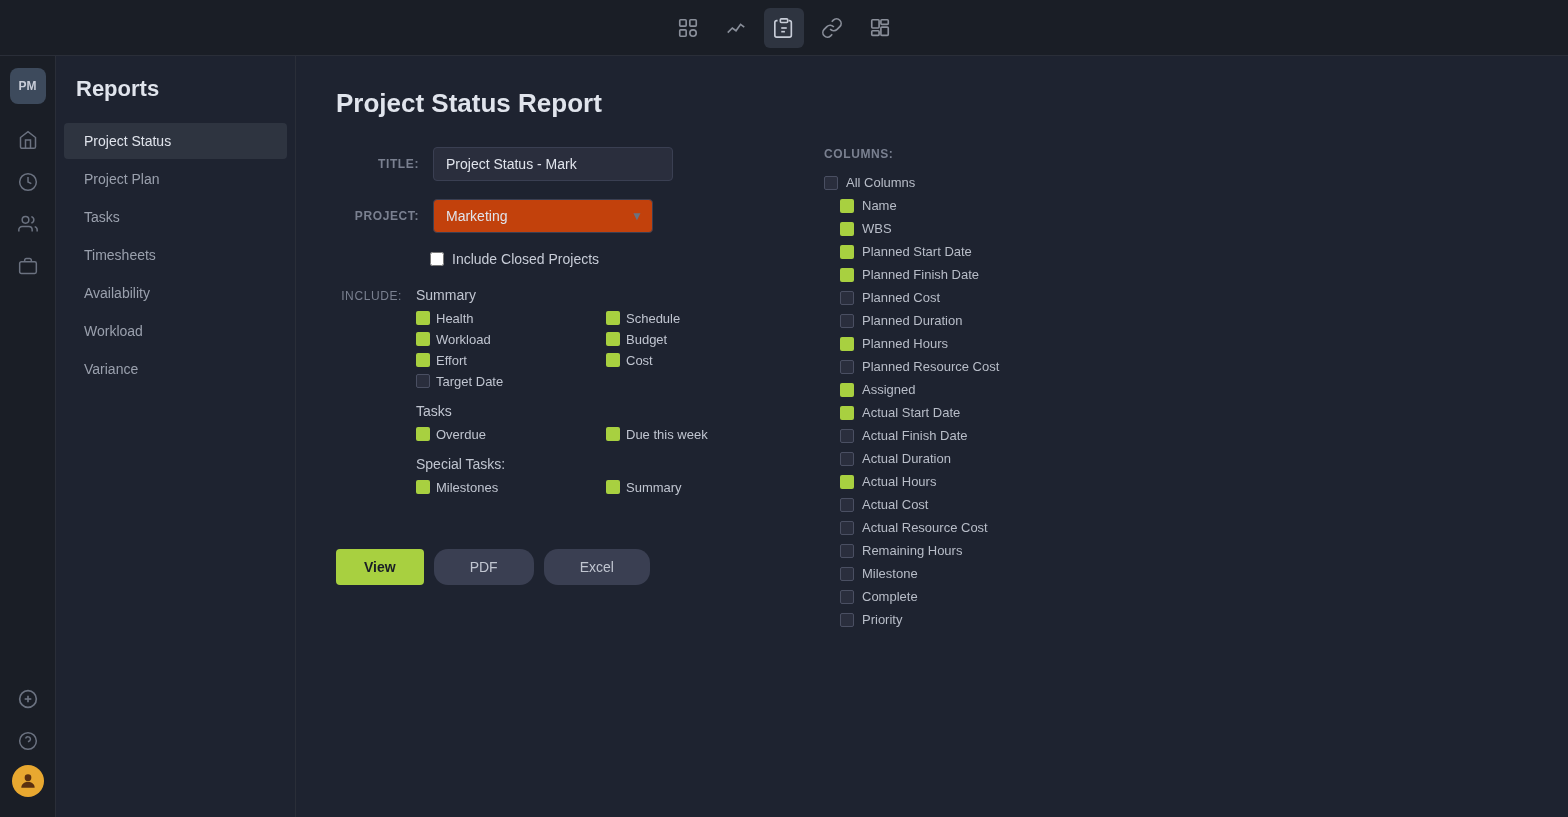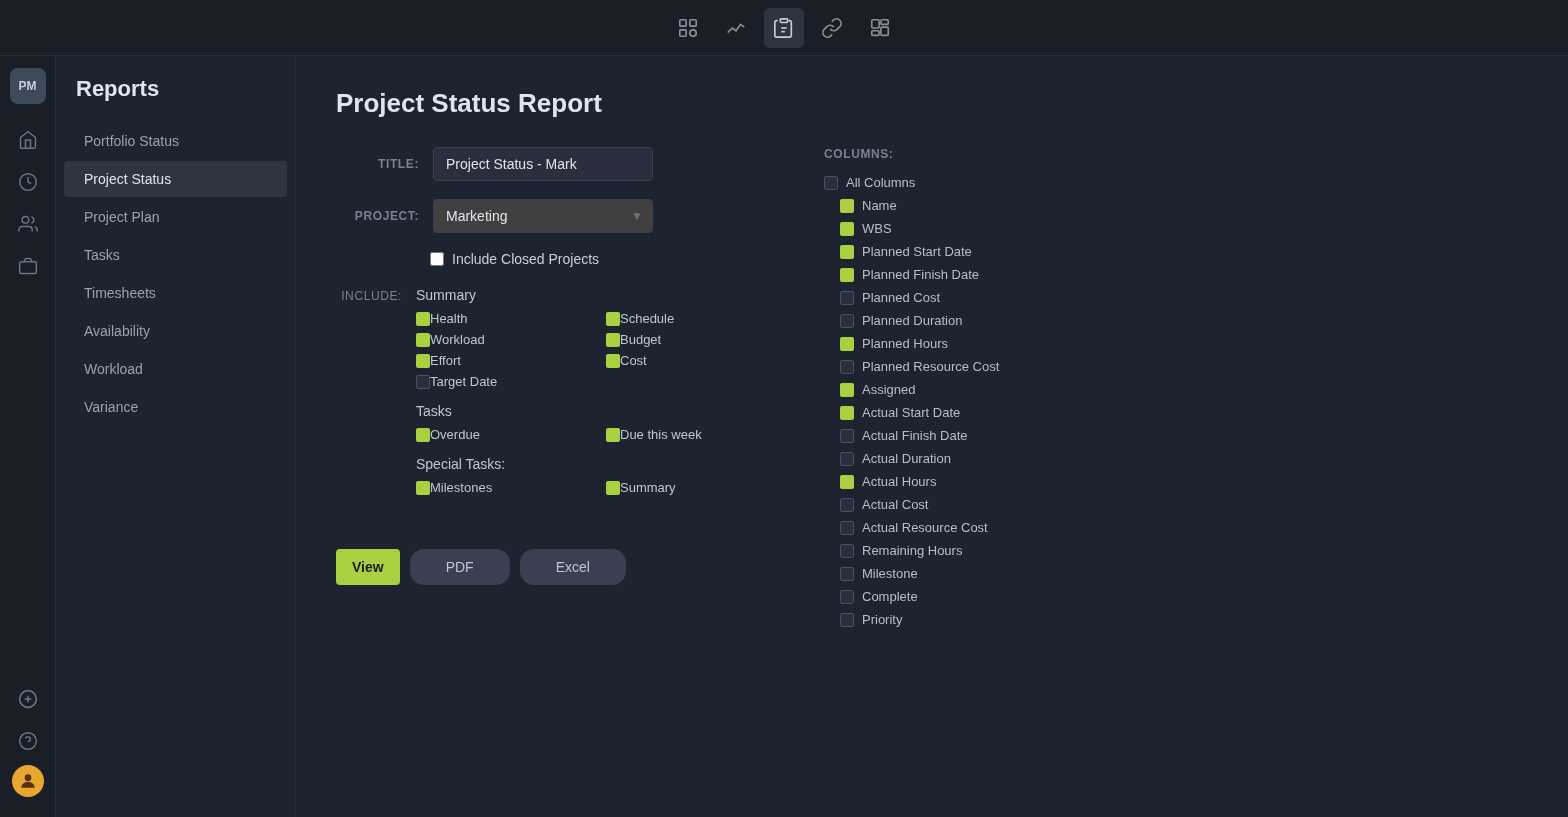--- a/index.html
+++ b/index.html
@@ -460,7 +460,6 @@
 
   <div class="left-sidebar">
     <div class="sidebar-title">Reports</div>
-    <div class="sidebar-item">Portfolio Status</div>
     <div class="sidebar-item active">Project Status</div>
     <div class="sidebar-item">Project Plan</div>
     <div class="sidebar-item">Tasks</div>

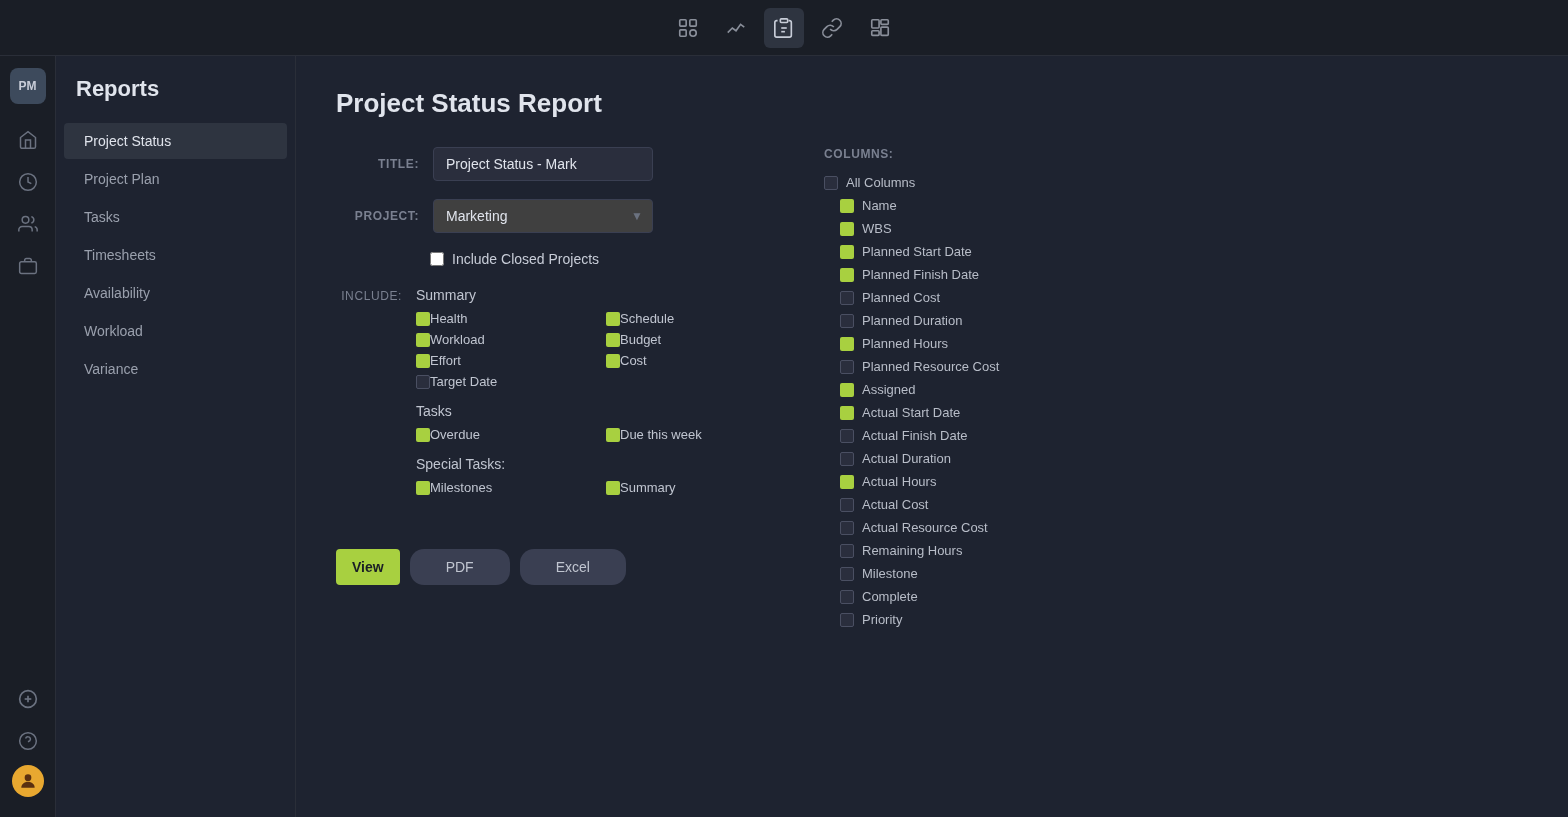--- a/index.html
+++ b/index.html
@@ -196,7 +196,7 @@
       color: #e0e4ec;
       padding: 8px 12px;
       font-size: 14px;
-      width: 220px;
+      width: 240px;
     }
     .form-select-wrapper {
       position: relative;

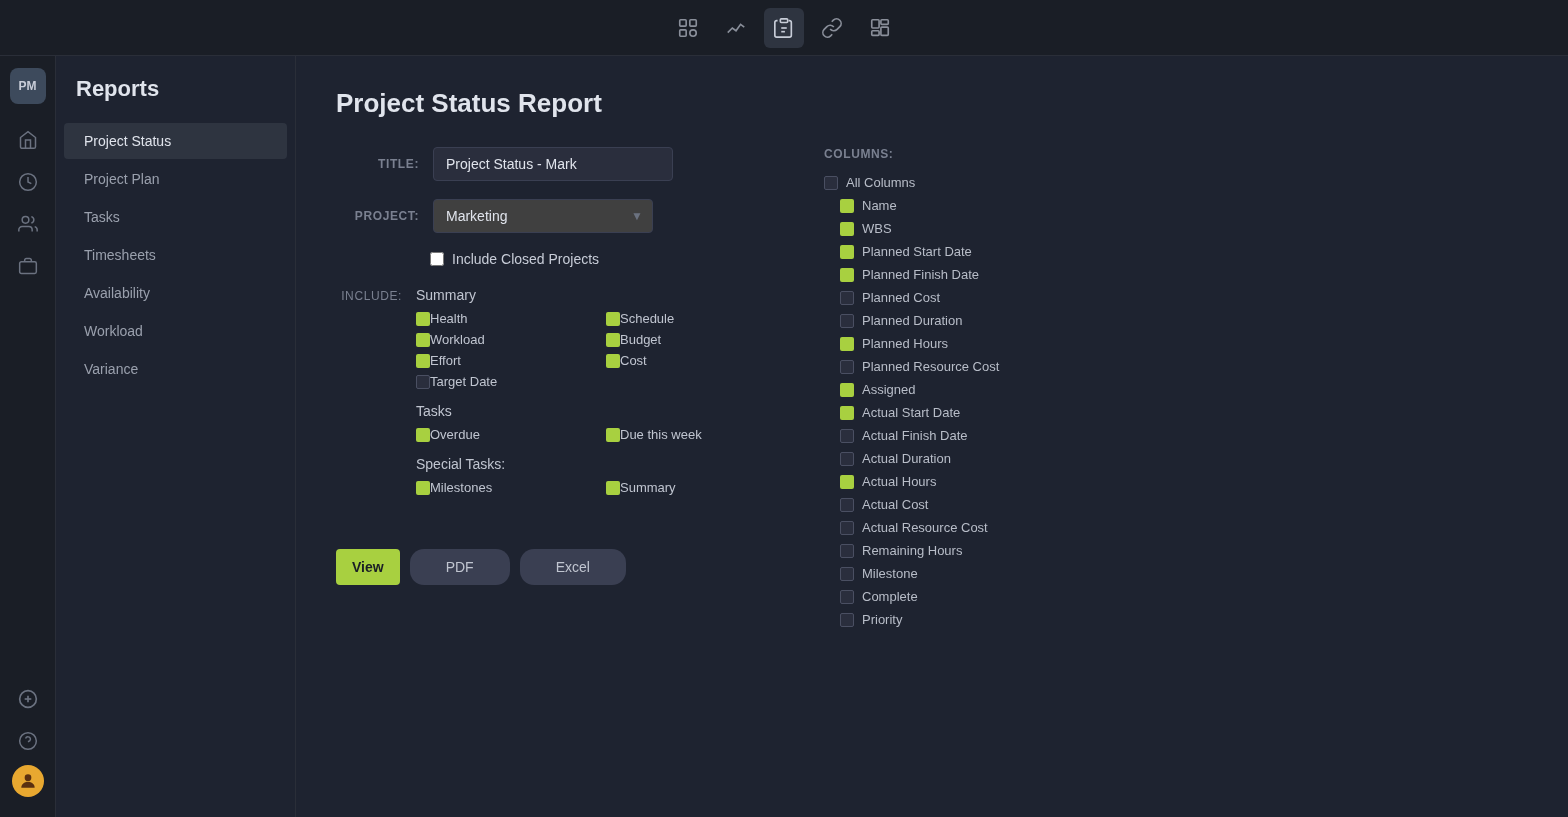--- a/index.html
+++ b/index.html
@@ -203,7 +203,7 @@
       width: 220px;
     }
     .form-select {
-      background: #404040;
+      background: #c2410c;
       border: 1px solid #3a3f52;
       border-radius: 4px;
       color: #e0e4ec;

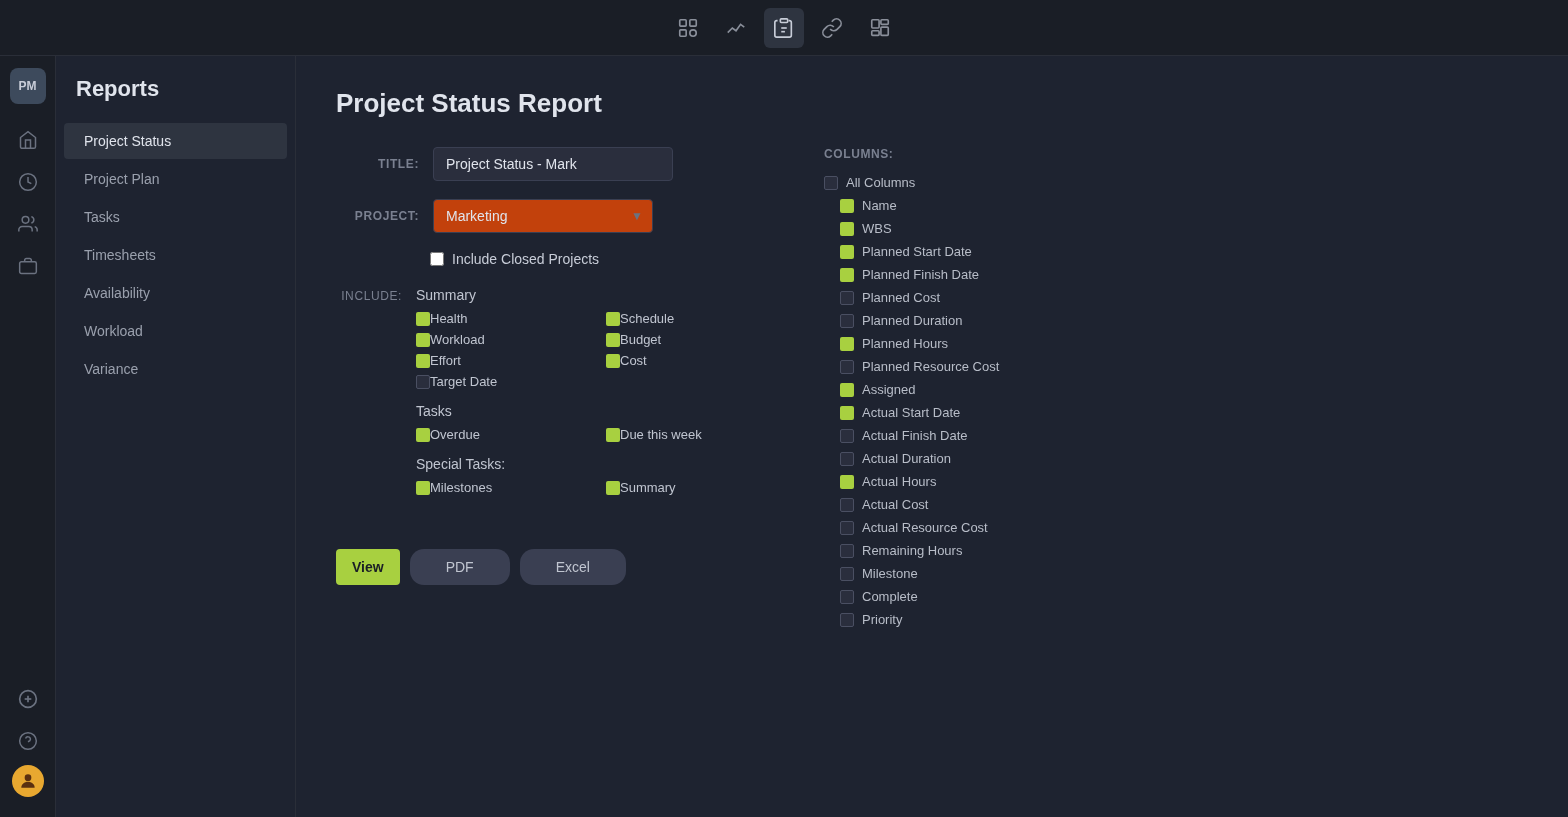--- a/index.html
+++ b/index.html
@@ -275,8 +275,7 @@
     }
     .include-item {
       display: flex;
-      align-items: center;
-      gap: 0;
+      gap: 6px;
       color: #c0c5d0;
       font-size: 13px;
     }

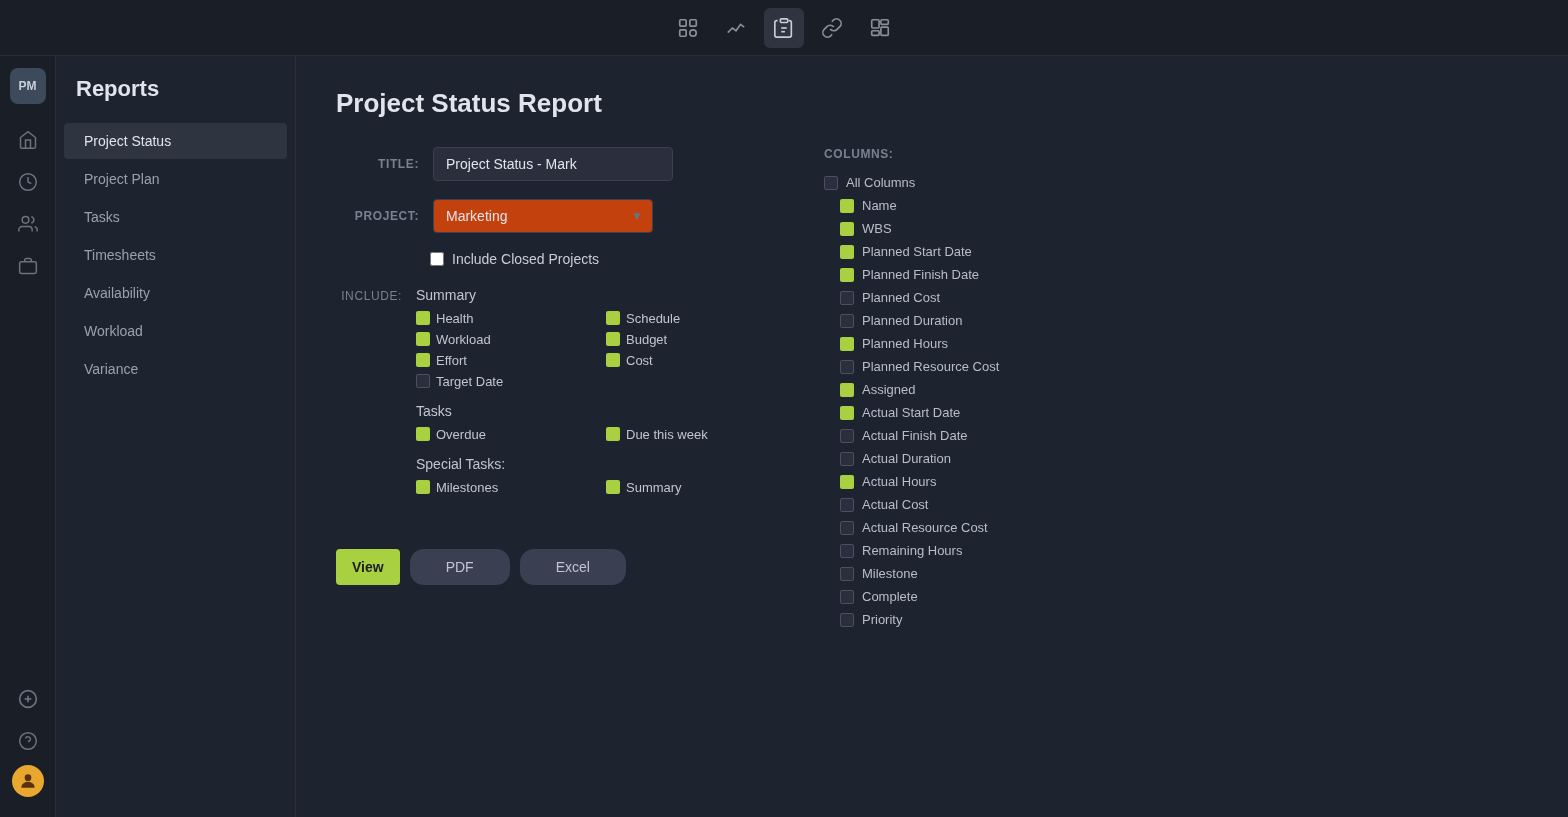--- a/index.html
+++ b/index.html
@@ -345,7 +345,7 @@
       color: #1a1e26;
       border: none;
       border-radius: 4px;
-      padding: 10px 16px;
+      padding: 10px 28px;
       font-size: 14px;
       font-weight: 600;
       cursor: pointer;

